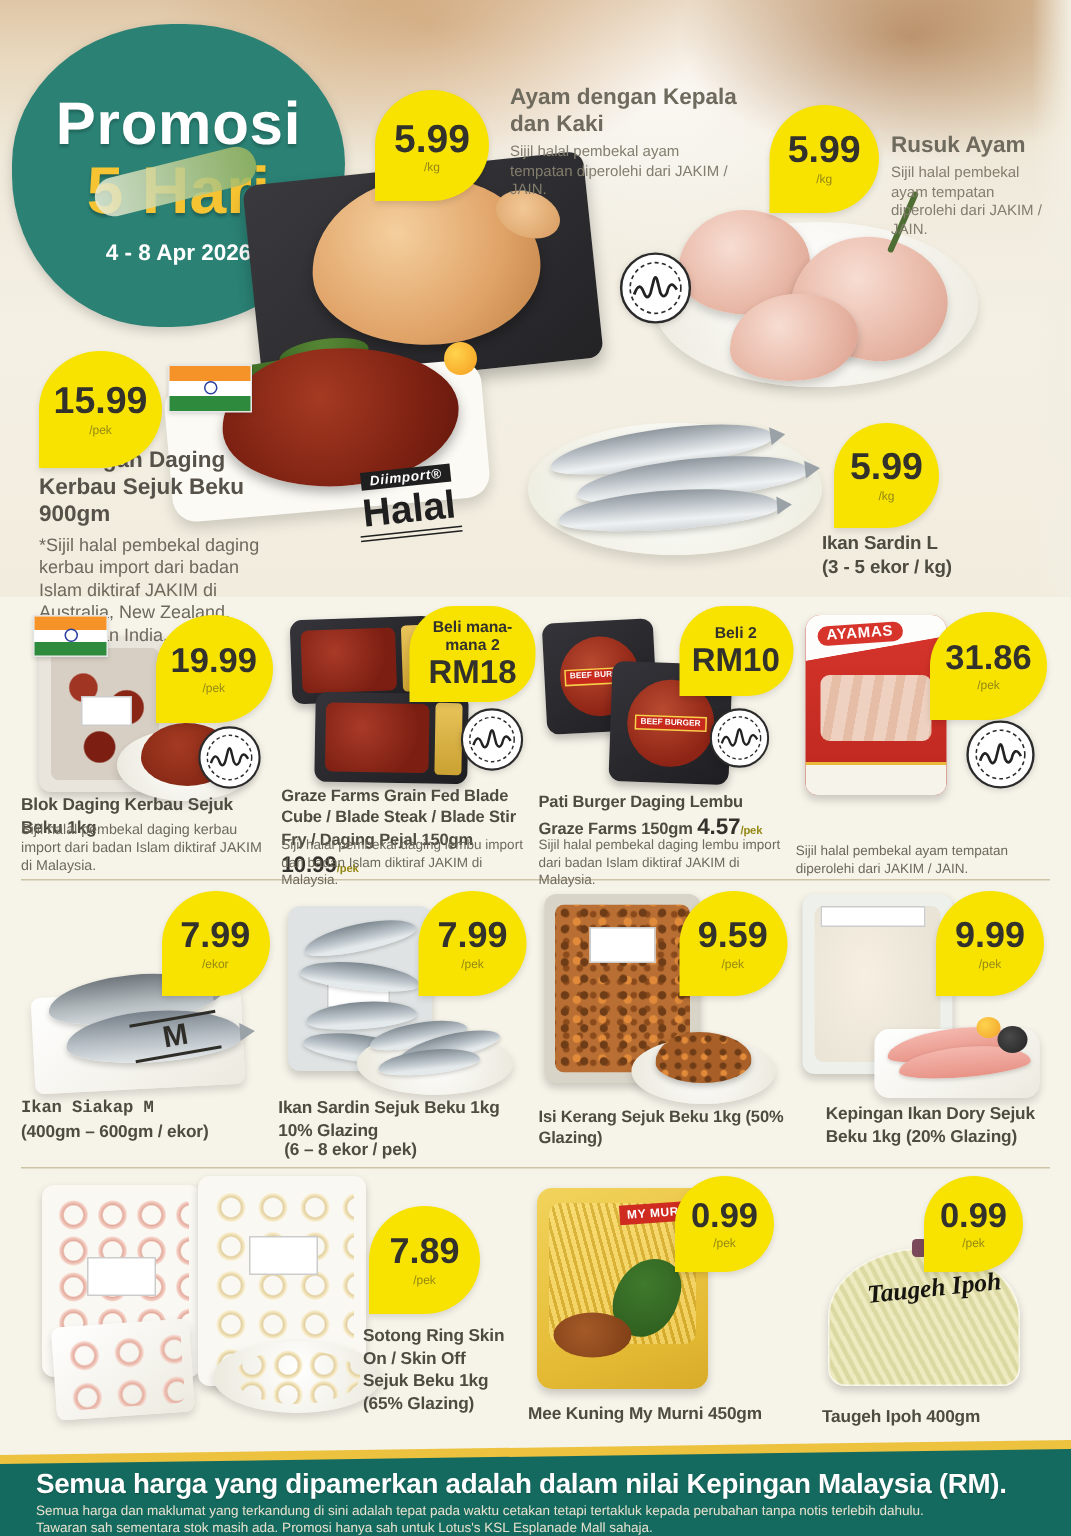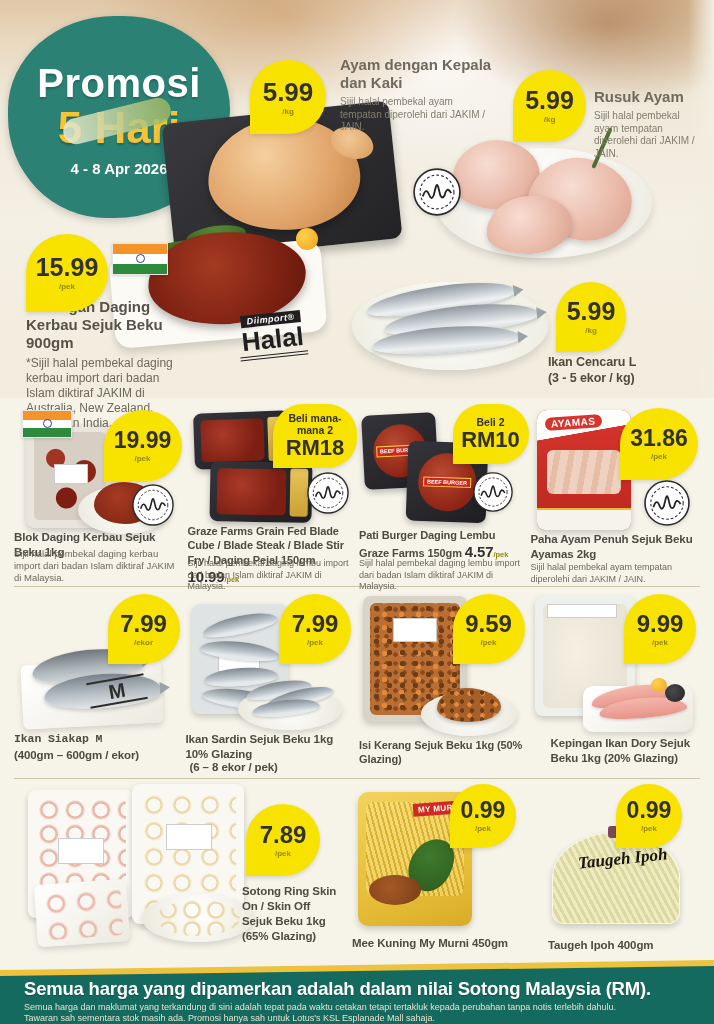--- a/index.html
+++ b/index.html
@@ -39,7 +39,7 @@
     box-shadow:0 2px 4px rgba(0,0,0,.12); z-index:6; position:absolute;
   }
   .bubble .price{ font-weight:bold; color:#33312b; line-height:1; }
-  .bubble .unit{ font-size:8px; font-weight:bold; color:#948813; margin-top:2px; }
+  .bubble .unit{ font-size:8px; font-weight:normal; color:#948813; margin-top:2px; }
 
   .deal-badge{
     background:#f8e300; border-radius:30px 30px 30px 0;

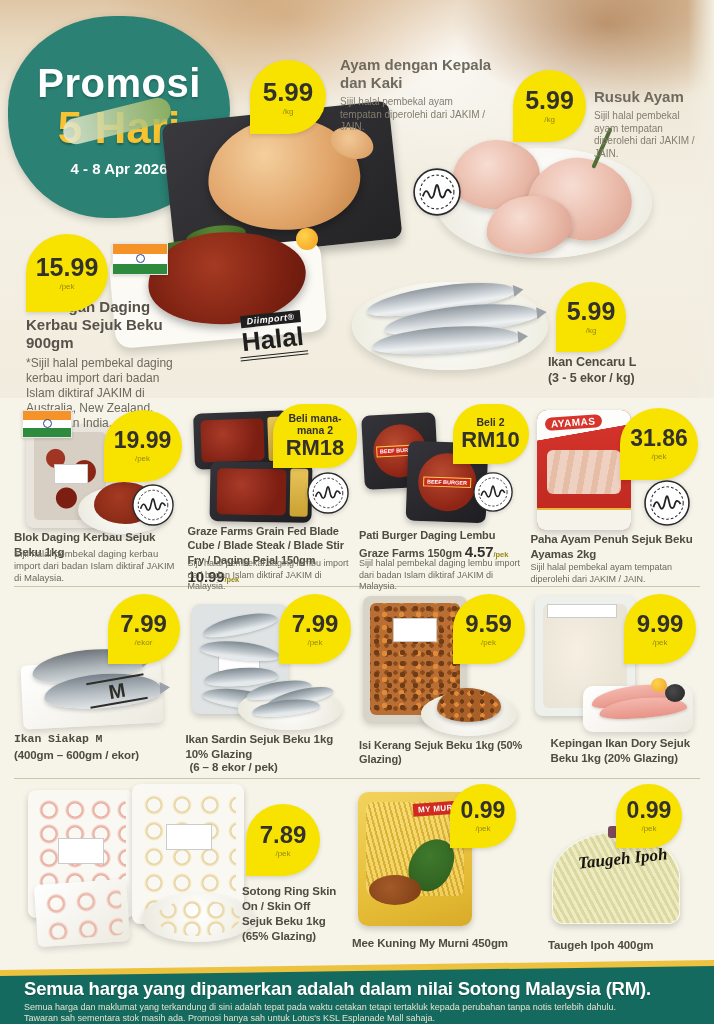--- a/index.html
+++ b/index.html
@@ -286,7 +286,7 @@
       <span class="unit">/kg</span>
     </div>
     <div style="position:absolute; left:548px; top:354px; width:150px; z-index:5;">
-      <div class="p-title" style="position:static; font-size:12.5px;">Ikan Cencaru L</div>
+      <div class="p-title" style="position:static; font-size:12.5px;">Ikan Sardin L</div>
       <div class="p-title" style="position:static; font-size:12.5px;">(3 - 5 ekor / kg)</div>
     </div>
   </div>

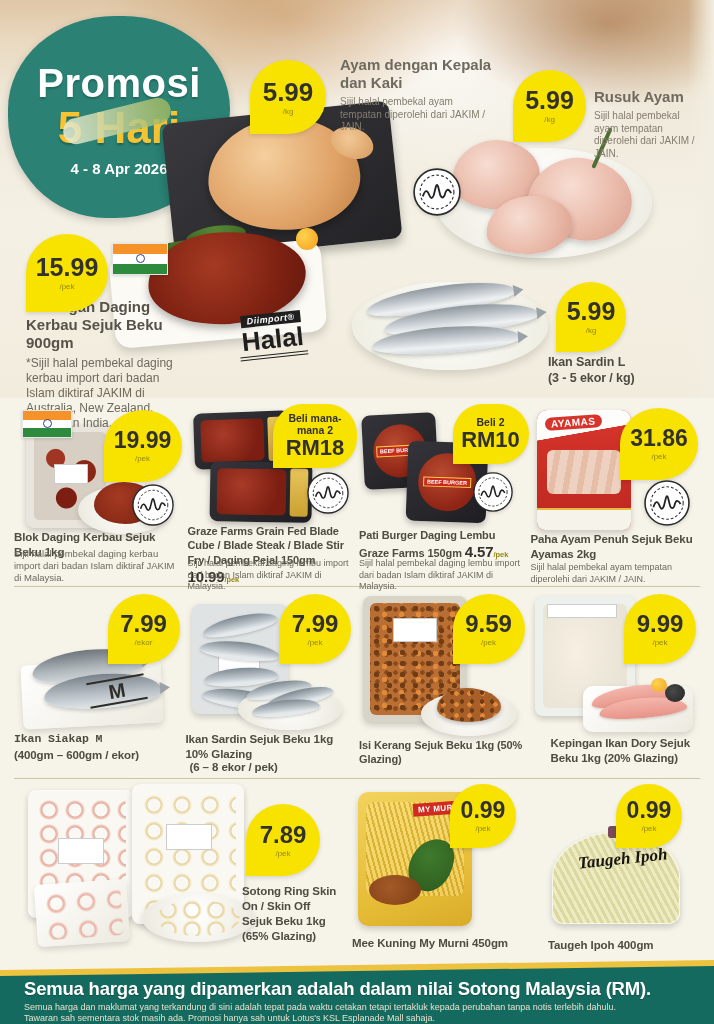--- a/index.html
+++ b/index.html
@@ -382,7 +382,6 @@
         <circle cx="22" cy="22" r="15.5" fill="none" stroke="#2b2b2b" stroke-width="1" stroke-dasharray="2.5 2"></circle>
         <path d="M9 26 q3 -9 6 -1 q2 5 4 0 l2 -8 q1 -3 2 0 l2 8 q2 4 4 0 q2 -9 6 -2" stroke="#222" fill="none" stroke-width="1.7"></path>
       </svg>
-      <div class="p-title" style="left:2px; top:134px; right:4px;">Paha Ayam Penuh Sejuk Beku Ayamas 2kg</div>
       <div class="p-desc" style="left:2px; top:164px; right:2px; font-size:9px;">Sijil halal pembekal ayam tempatan diperolehi dari JAKIM / JAIN.</div>
     </div>
   </div>

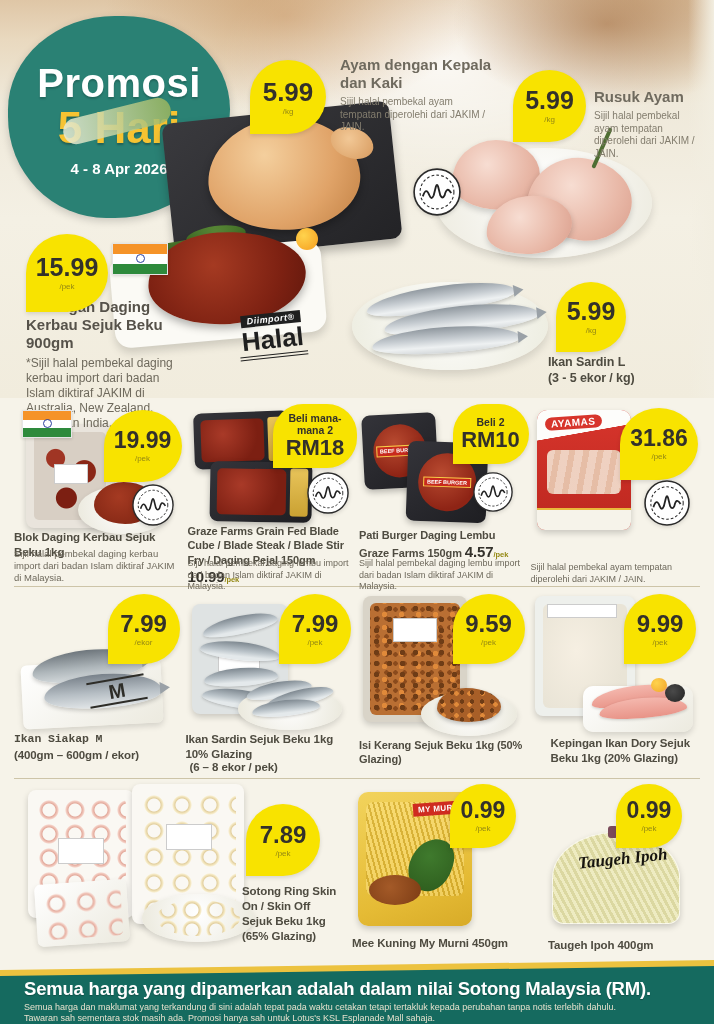--- a/index.html
+++ b/index.html
@@ -514,7 +514,7 @@
   <div id="footer">
     <div class="footer-yellow"></div>
     <div class="footer-teal"></div>
-    <div class="footer-headline">Semua harga yang dipamerkan adalah dalam nilai Sotong Malaysia (RM).</div>
+    <div class="footer-headline">Semua harga yang dipamerkan adalah dalam nilai Kepingan Malaysia (RM).</div>
     <div class="footer-note" style="top:42px;">Semua harga dan maklumat yang terkandung di sini adalah tepat pada waktu cetakan tetapi tertakluk kepada perubahan tanpa notis terlebih dahulu.</div>
     <div class="footer-note" style="top:53px;">Tawaran sah sementara stok masih ada. Promosi hanya sah untuk Lotus's KSL Esplanade Mall sahaja.</div>
   </div>

